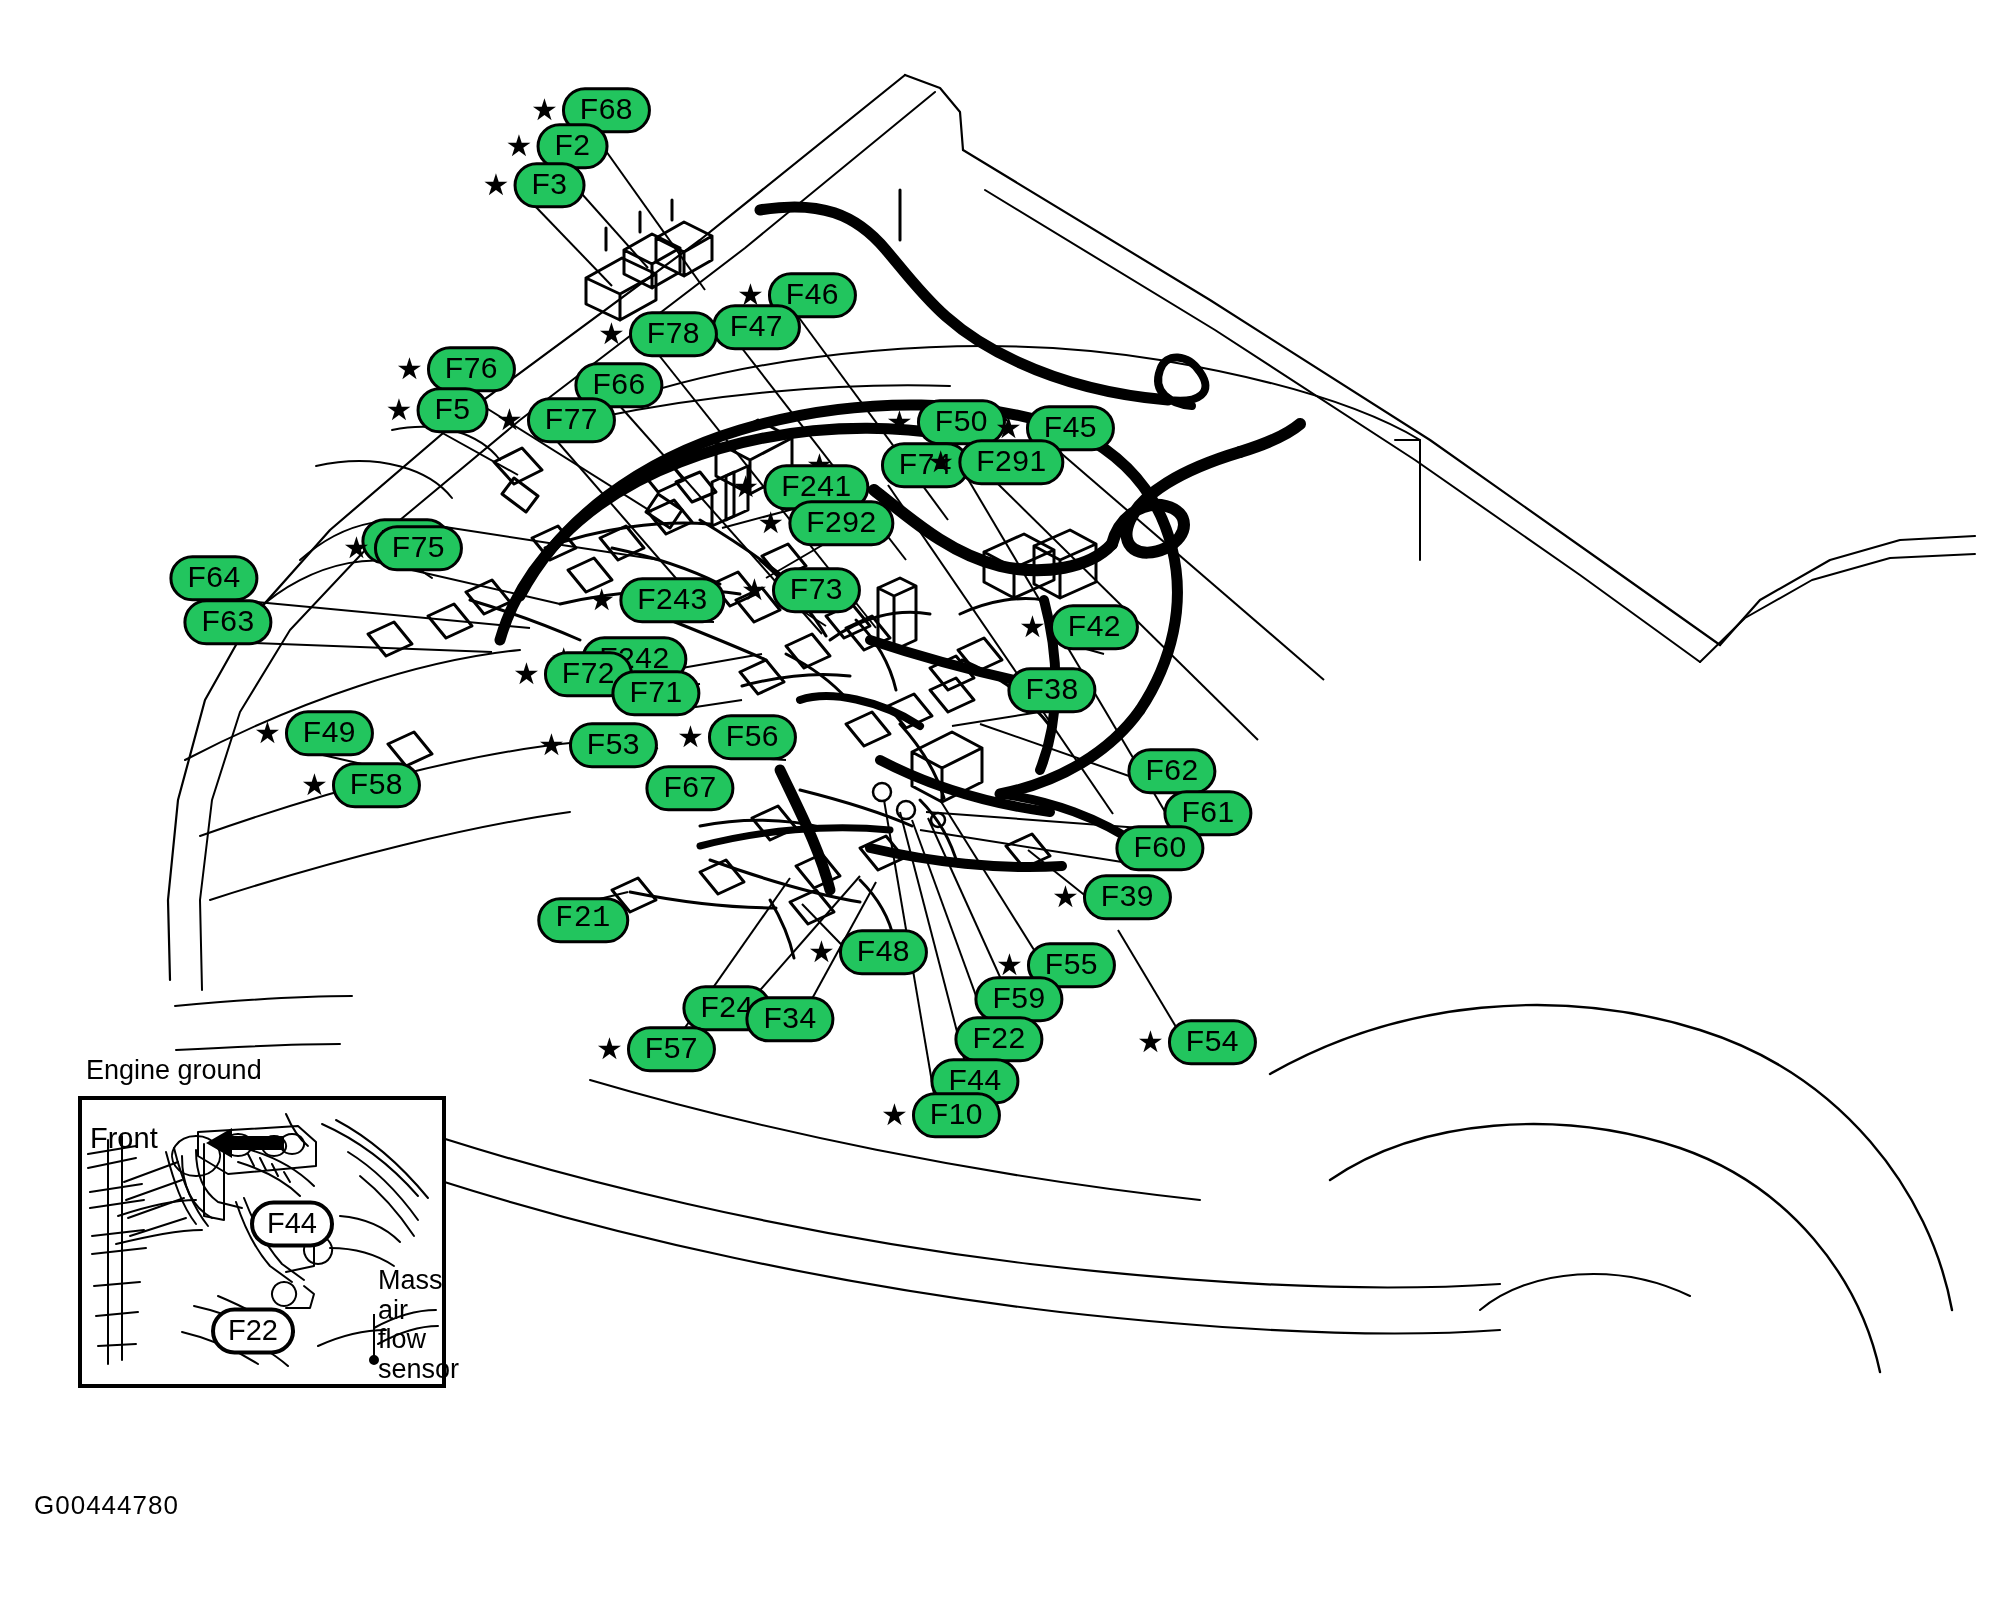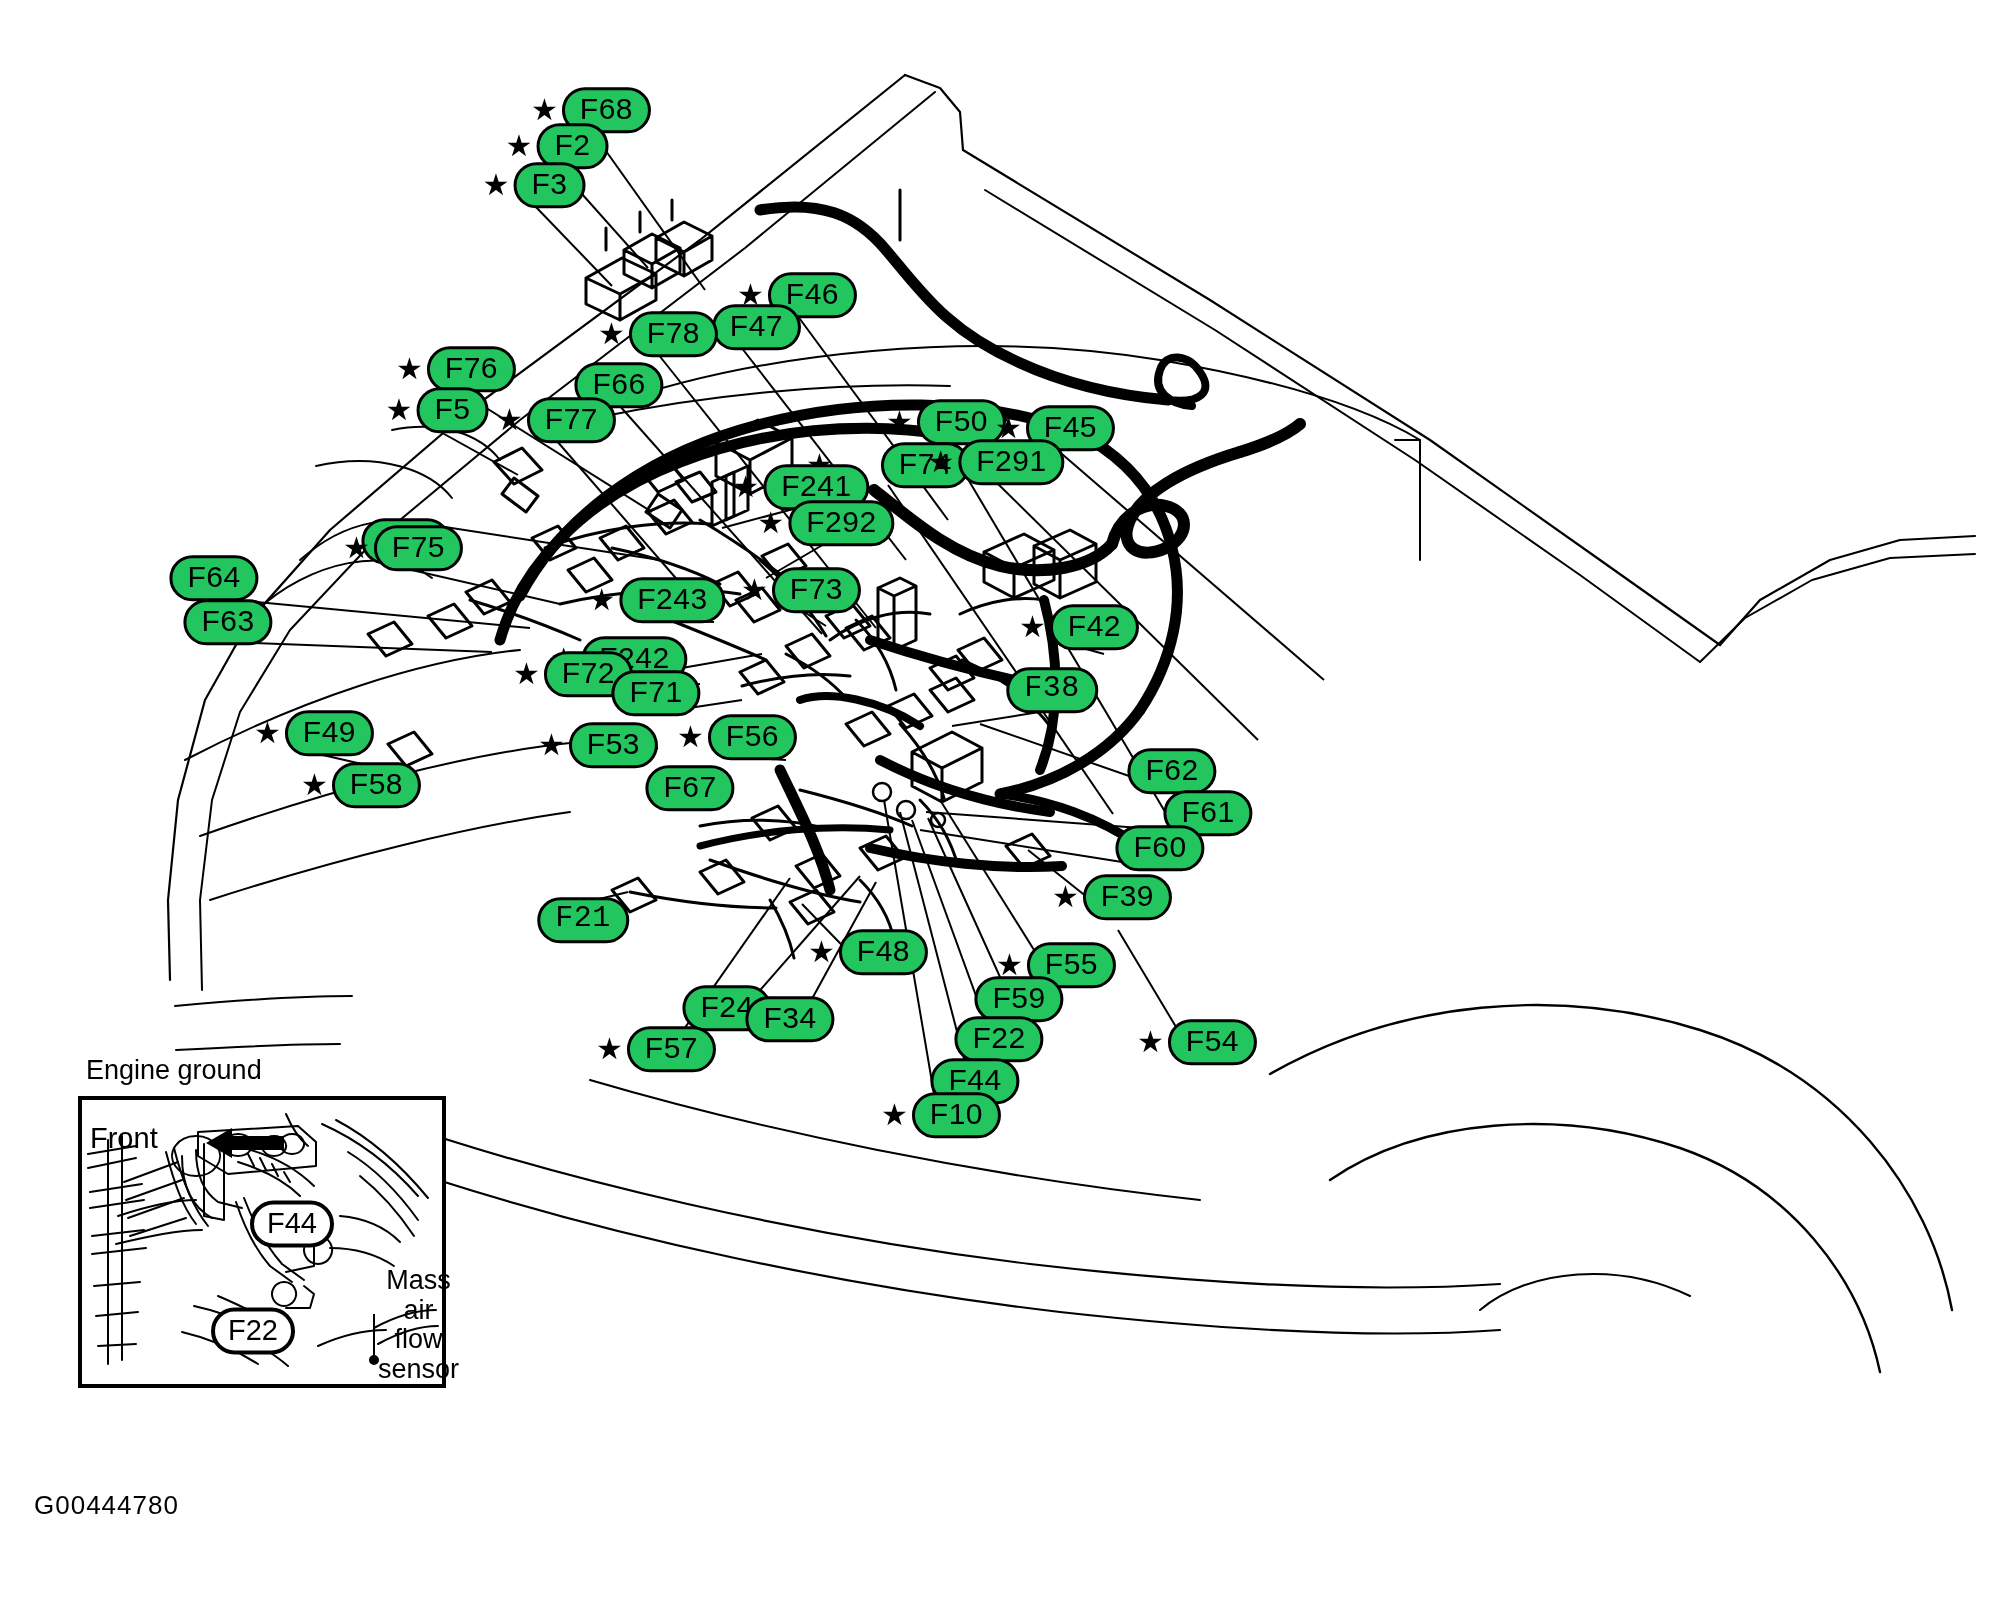--- a/index.html
+++ b/index.html
@@ -340,7 +340,7 @@
       <div class="callout" style="left: 656px; top: 693px;">
         <span class="pill">F71</span>
       </div>
-      <div class="callout" style="left: 1052px; top: 690px; font-family: Liberation Mono, monospace;">
+      <div class="callout" style="left: 1052px; top: 690px;">
         <span class="pill">F38</span>
       </div>
       <div class="callout" style="left: 314px; top: 733px;">

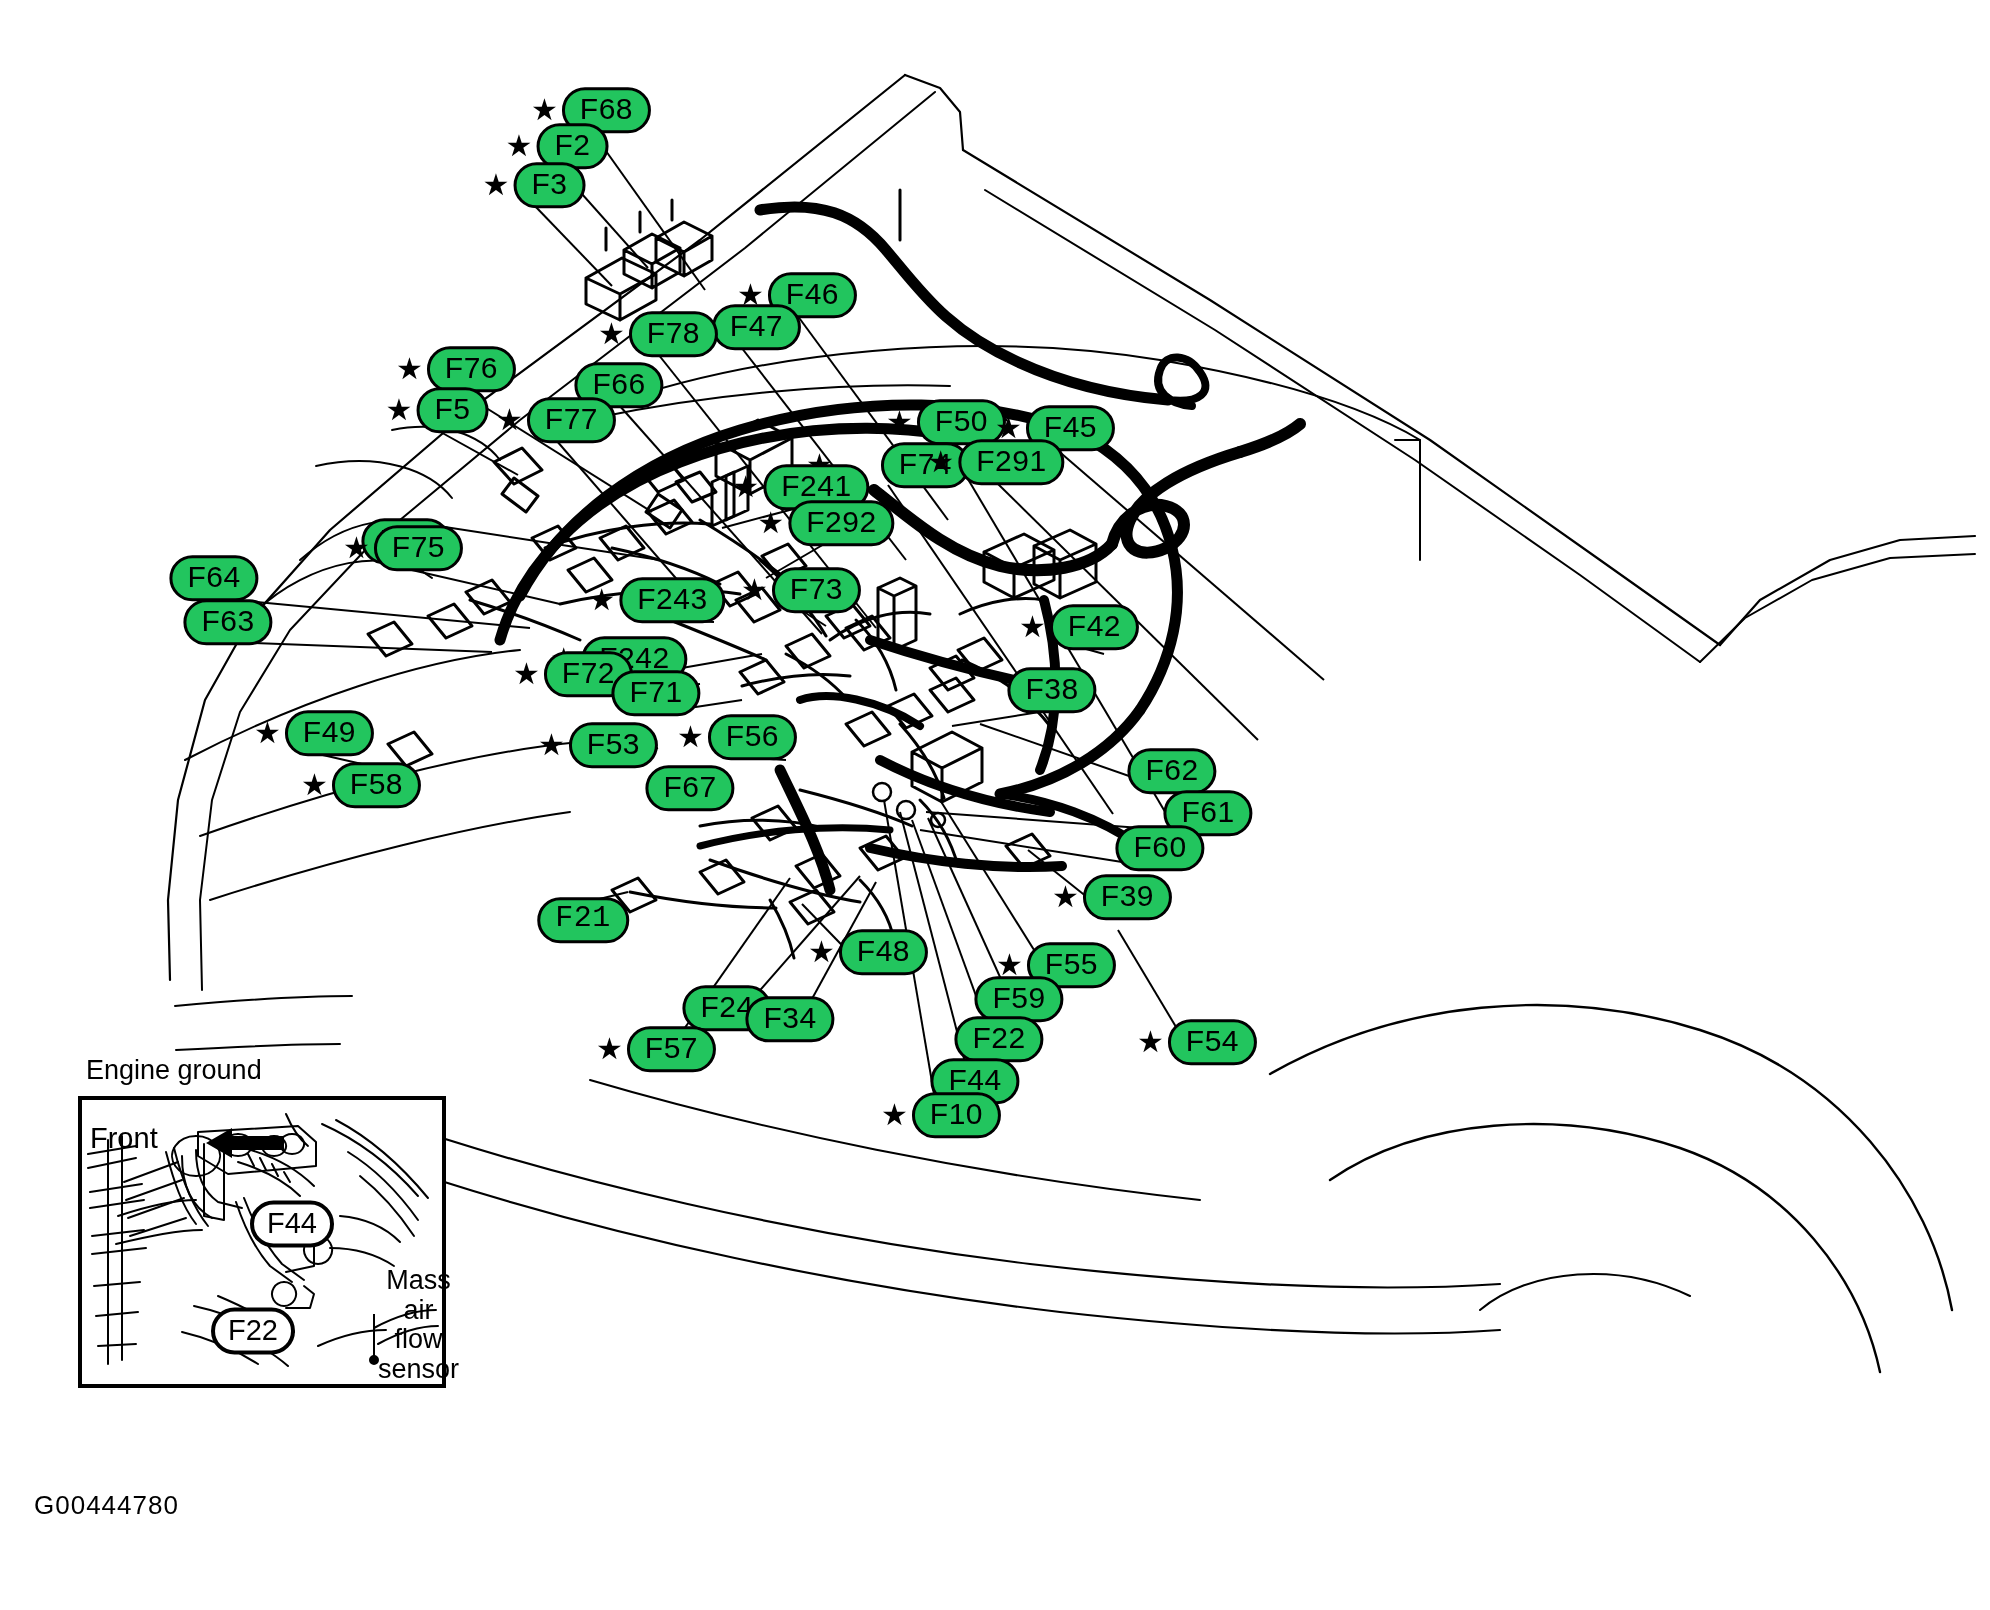--- a/index.html
+++ b/index.html
@@ -26,7 +26,7 @@
               transform:translate(-50%,-50%);}
   #front-label{position:absolute;left:12px;top:26px;font-size:29px;}
   #front-arrow{position:absolute;left:128px;top:30px;width:78px;height:34px;}
-  #mafs-text{position:absolute;left:300px;top:170px;font-size:27px;line-height:1.1;text-align:center;}
+  #mafs-text{position:absolute;left:300px;top:170px;font-size:27px;line-height:1.1;}
 
   #figcode{position:absolute;left:34px;top:1490px;font-size:26px;
            letter-spacing:1px;}

